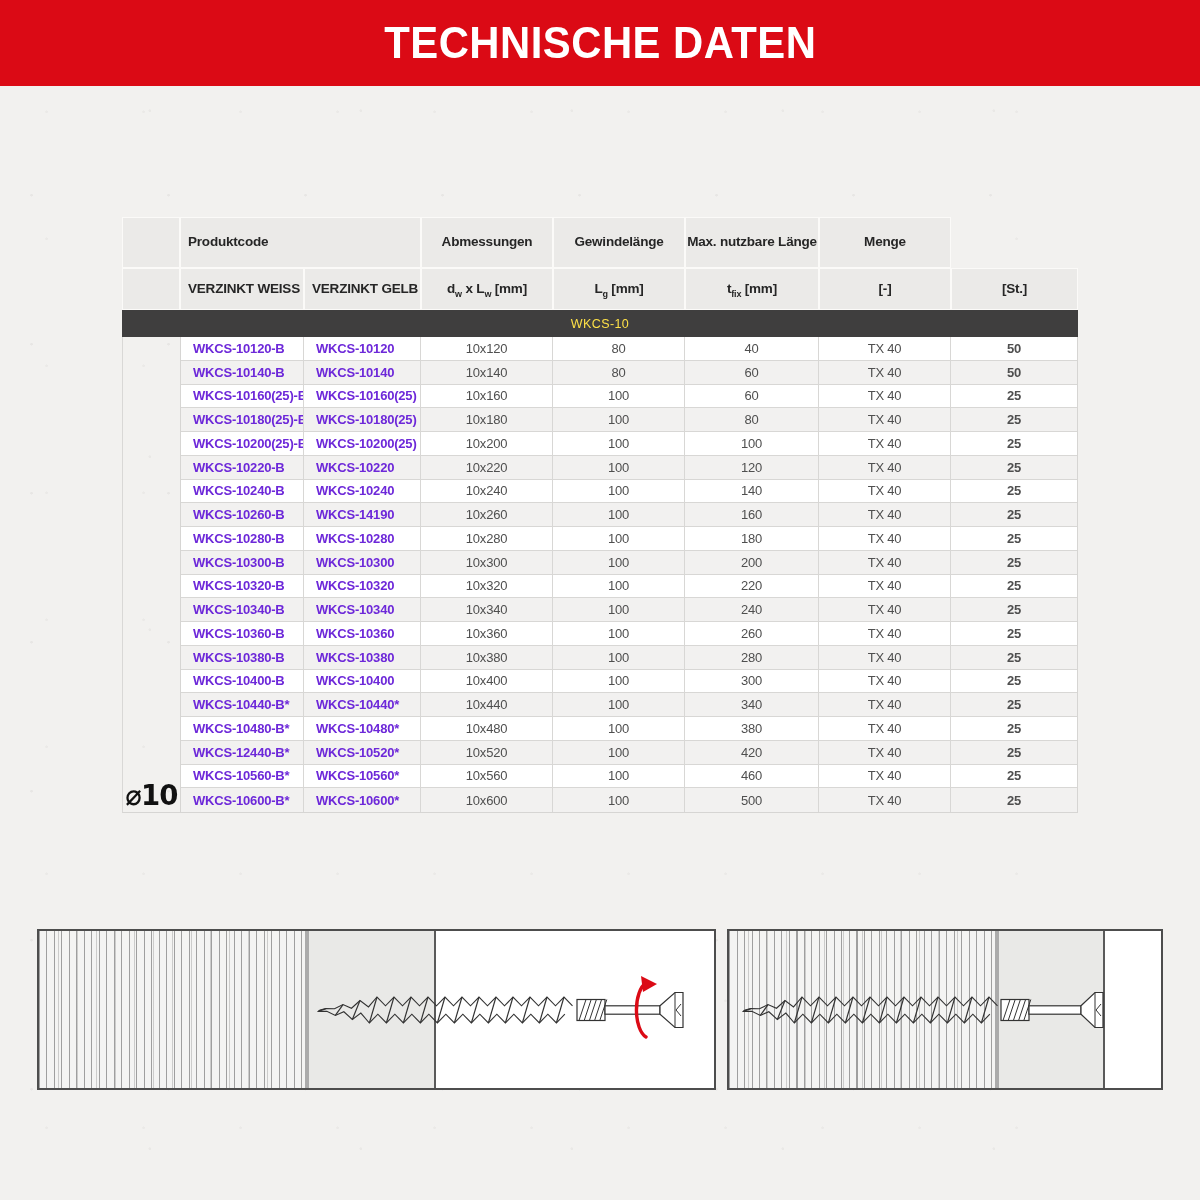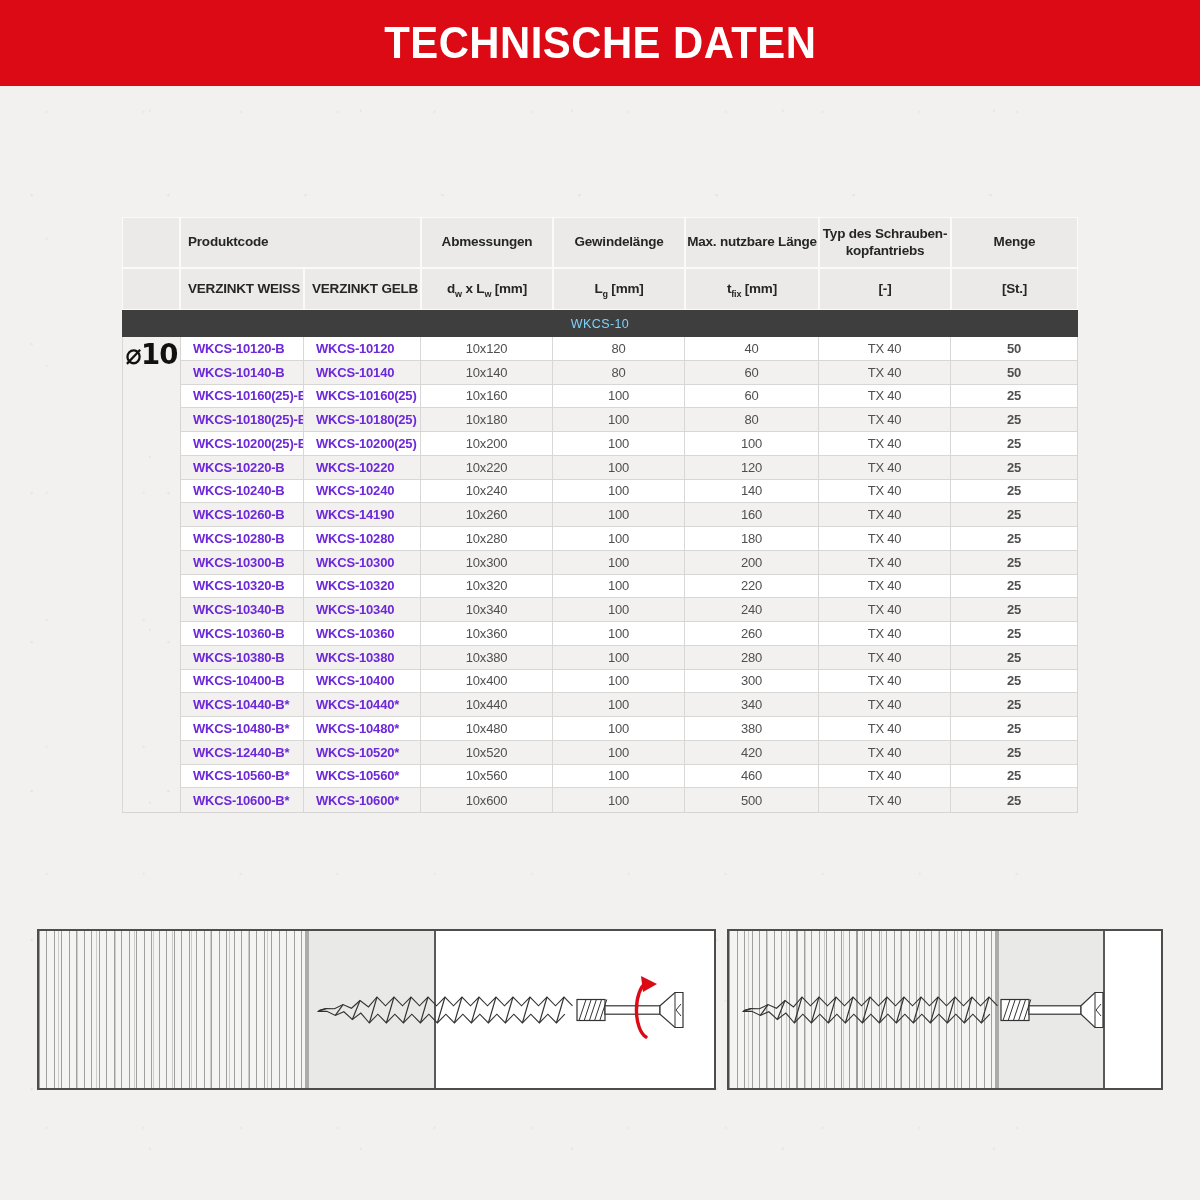--- a/index.html
+++ b/index.html
@@ -79,10 +79,6 @@
       <div class="hcell">Abmessungen</div>
       <div class="hcell">Gewindelänge</div>
       <div class="hcell">Max. nutzbare Länge</div>
-      <div class="hcell">
-        <span><span>Typ des Schrauben-</span><br>
-        <span>kopfantriebs</span></span>
-      </div>
       <div class="hcell">Menge</div>
     </div>
 

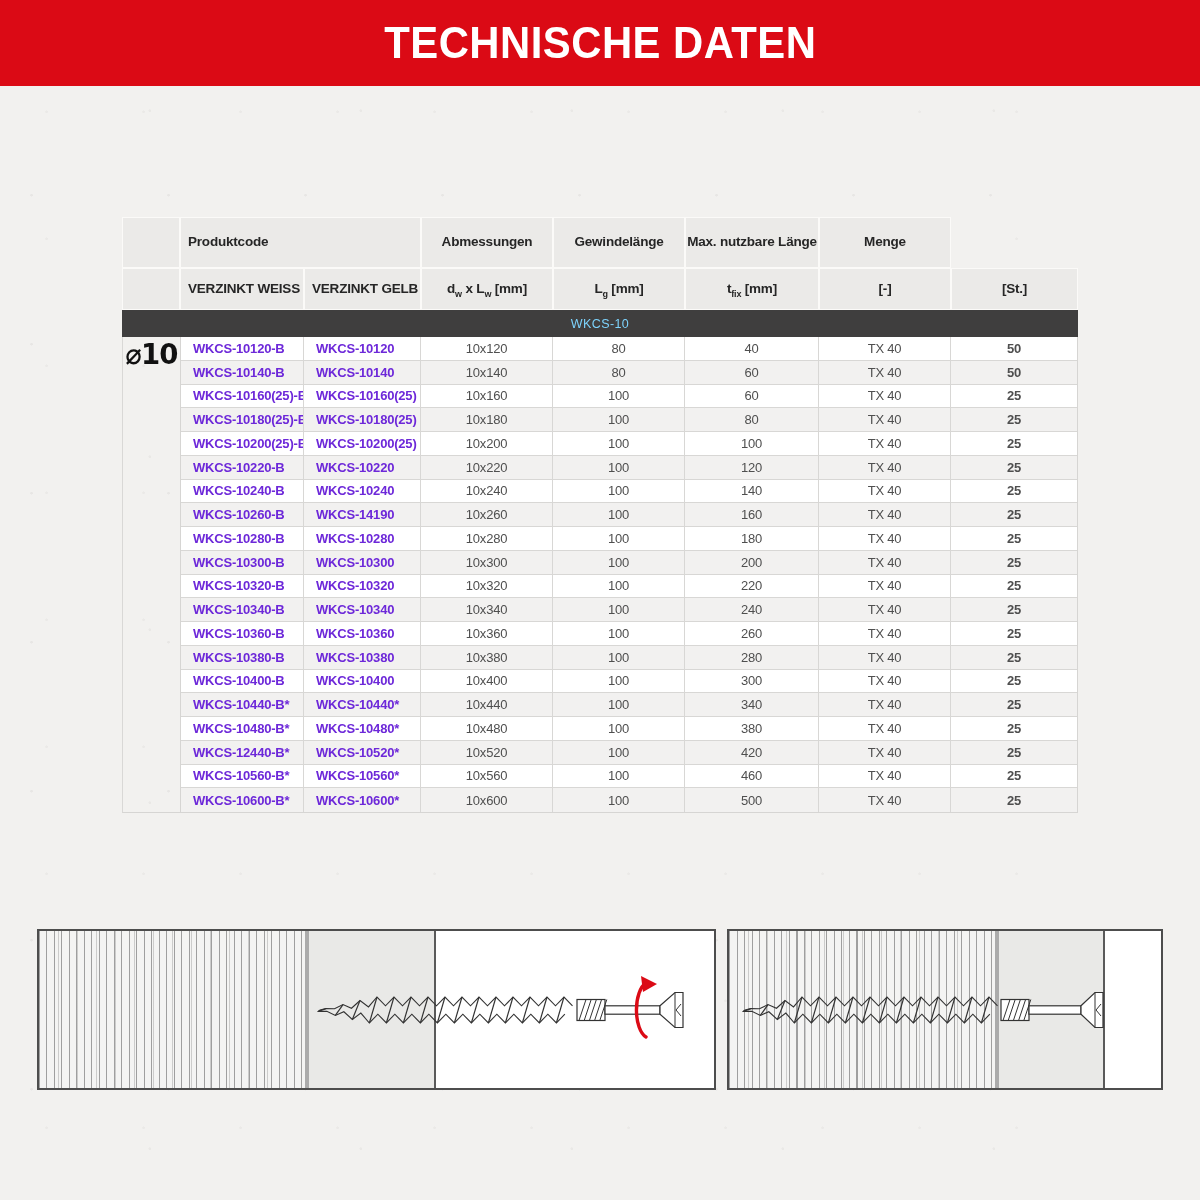--- a/index.html
+++ b/index.html
@@ -33,7 +33,7 @@
   .hrow2 .hcell{height:42px;}
   .hcell sub{font-size:9px;line-height:0;}
   .span2{grid-column:2 / span 2;}
-  .groupband{height:27px;background:#3f3e3e;color:#7dd3fc;display:flex;align-items:center;
+  .groupband{height:27px;background:#3f3e3e;color:#fde047;display:flex;align-items:center;
     justify-content:center;font-size:12.5px;letter-spacing:.4px;}
   .tbody{display:flex;border-left:1px solid #d9d8d6;border-right:1px solid #d6d5d3;
     border-bottom:1px solid #d6d5d3;box-sizing:border-box;}

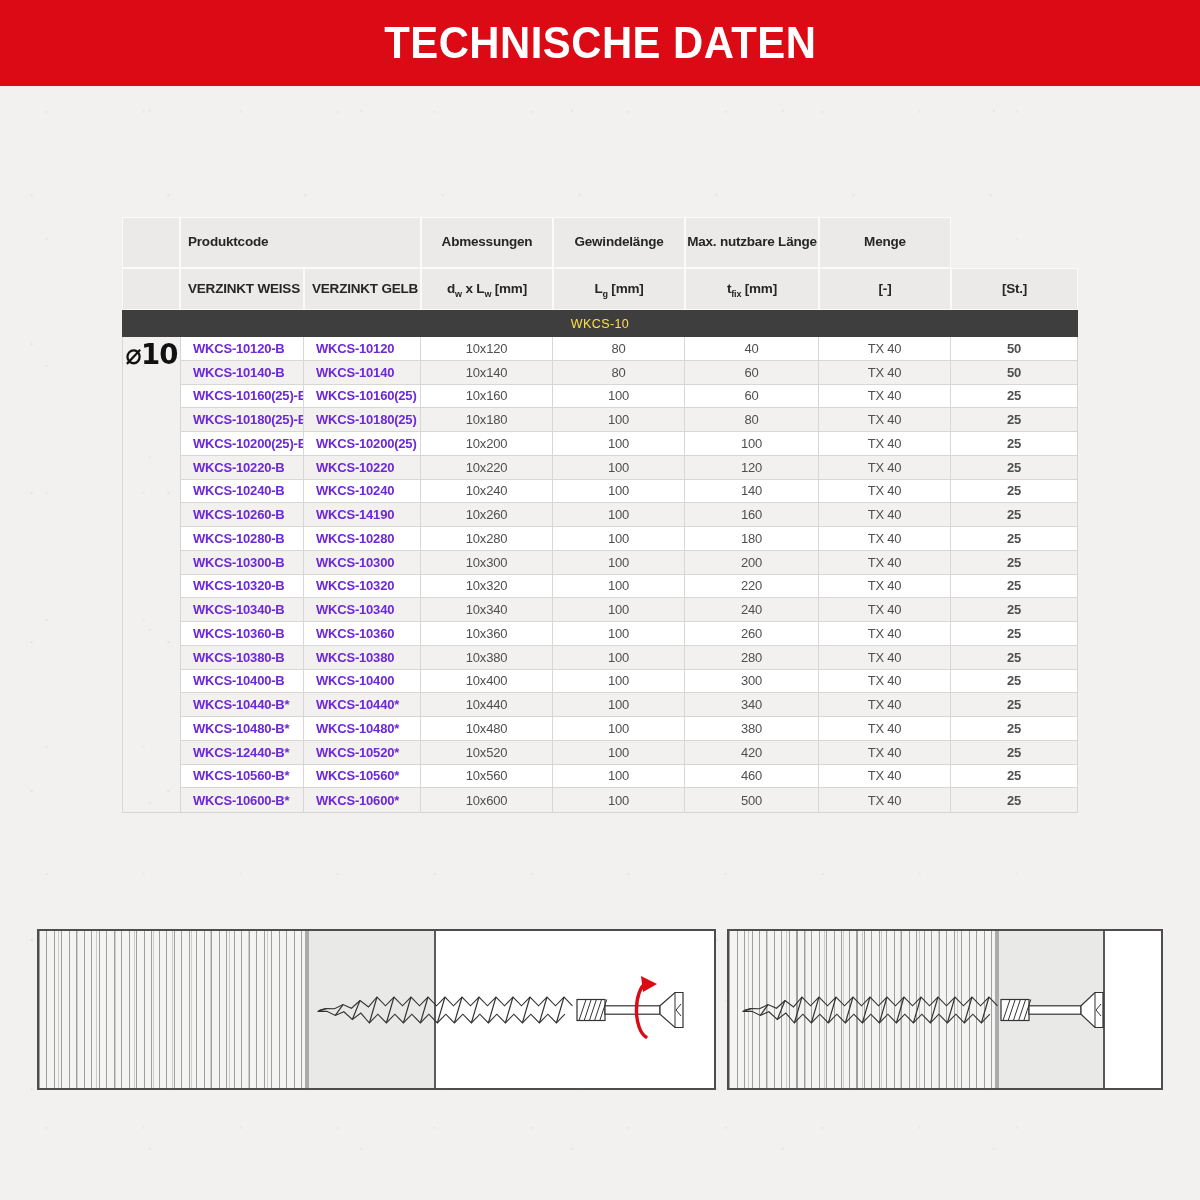--- a/index.html
+++ b/index.html
@@ -38,7 +38,7 @@
   .tbody{display:flex;border-left:1px solid #d9d8d6;border-right:1px solid #d6d5d3;
     border-bottom:1px solid #d6d5d3;box-sizing:border-box;}
   .diacol{width:58px;box-sizing:border-box;border-right:1px solid #d6d5d3;
-    display:flex;align-items:flex-start;justify-content:center;}
+    display:flex;align-items:flex-end;justify-content:center;}
   .diacol .dia{font-weight:700;font-size:29px;color:#111;letter-spacing:-1px;
     font-family:"DejaVu Sans","Liberation Sans",sans-serif;transform:scaleX(.95);}
   .rows{flex:1;}

